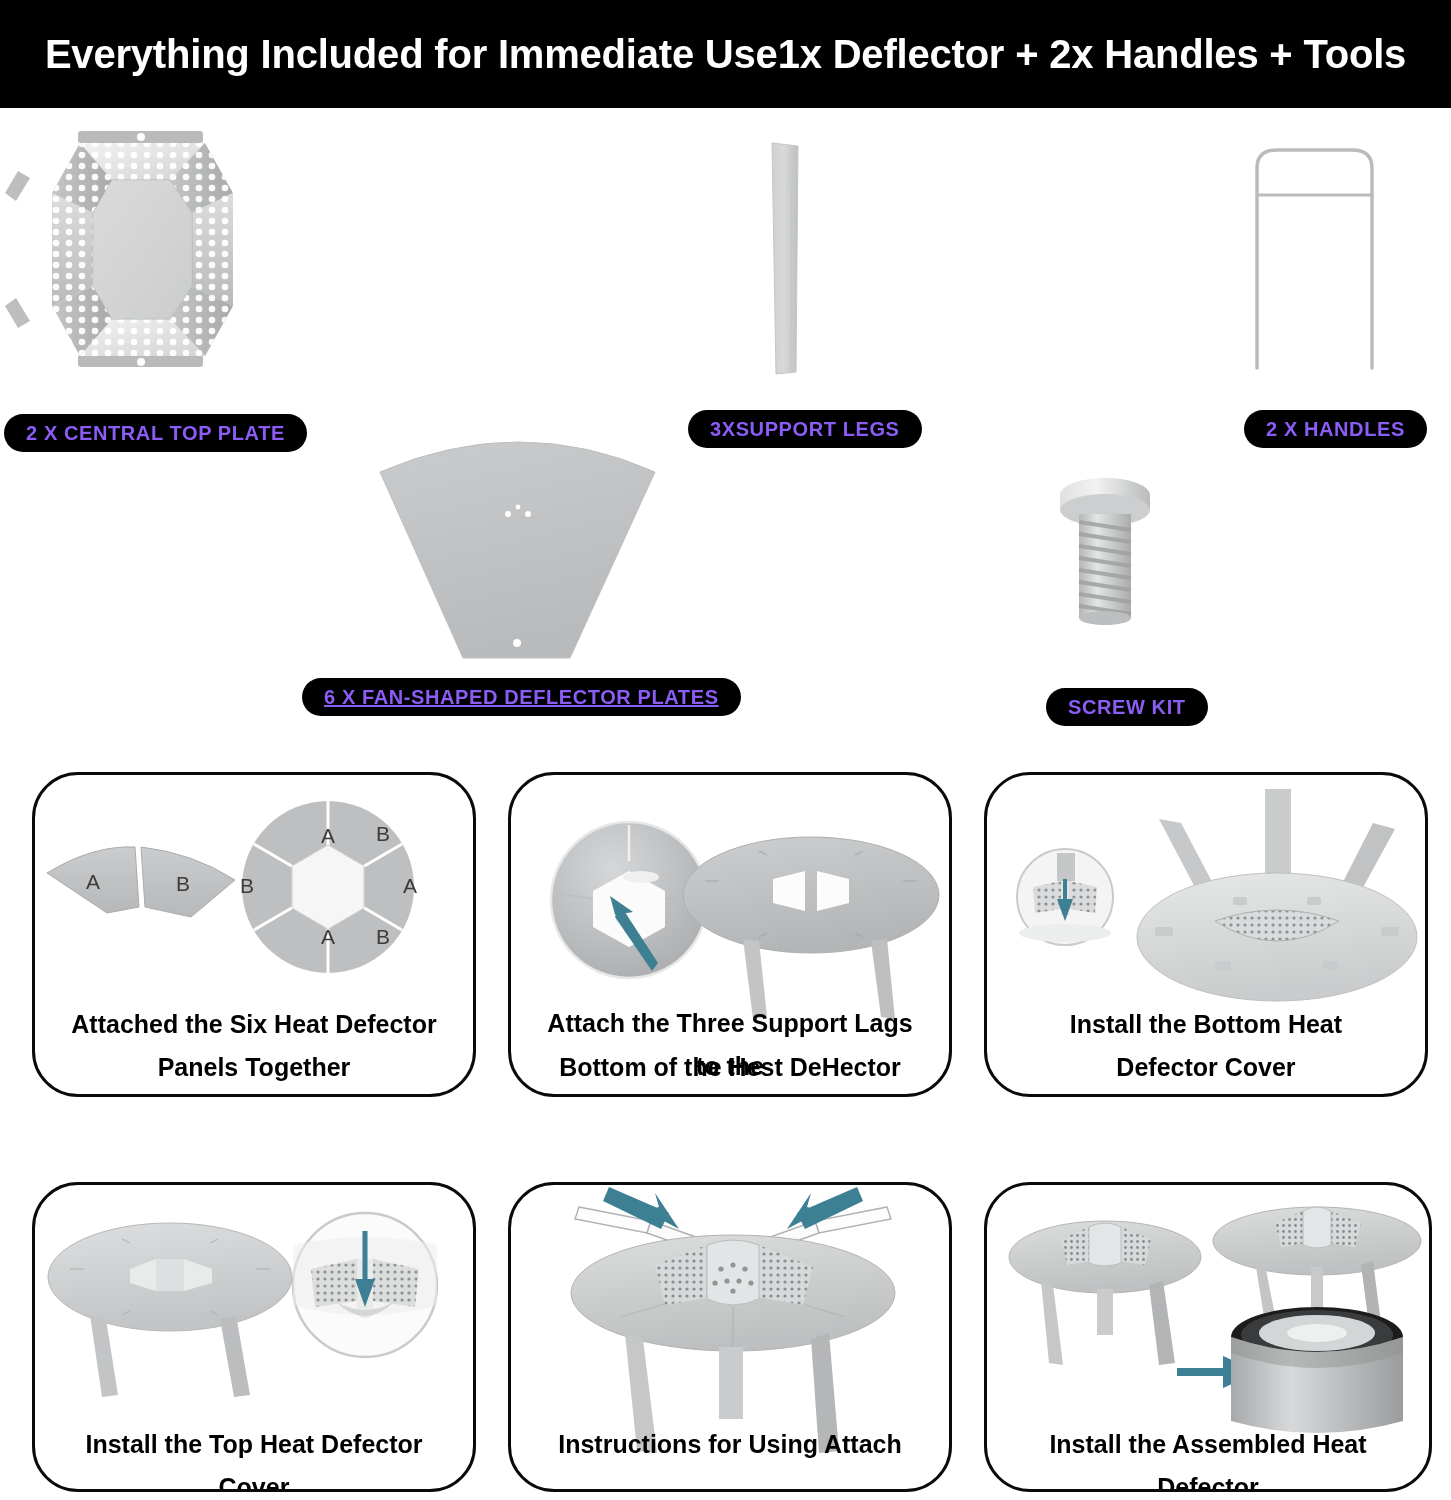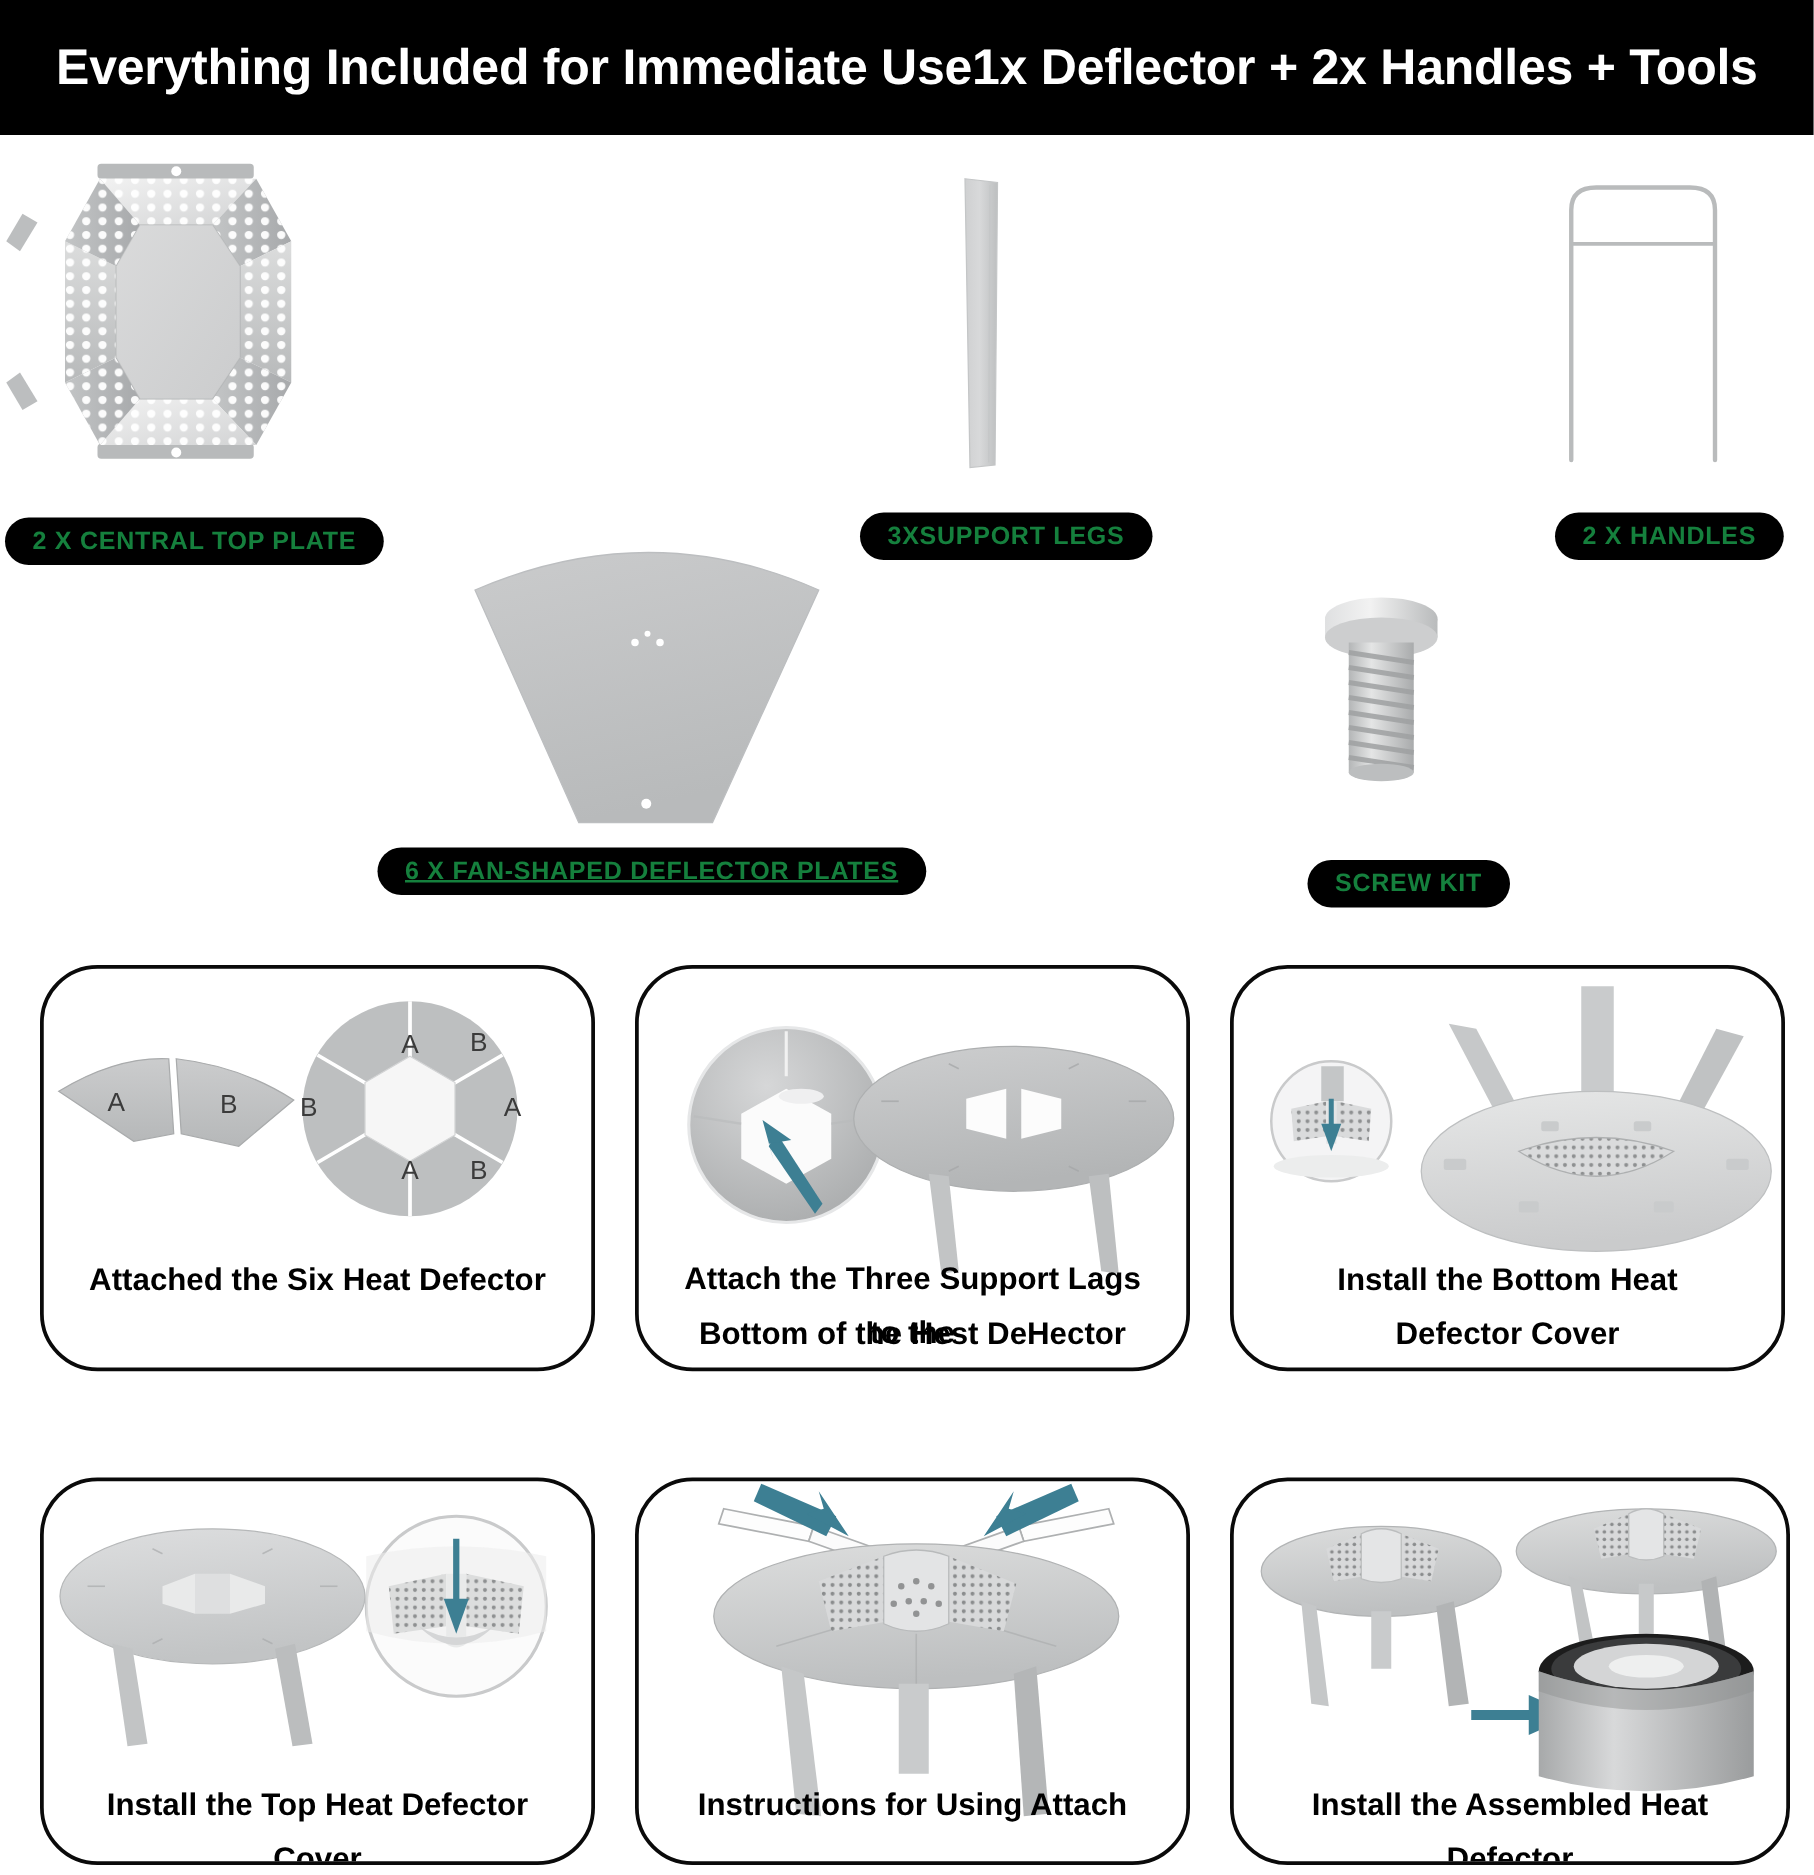--- a/index.html
+++ b/index.html
@@ -14,7 +14,7 @@
      white-space:nowrap;}
 
   
-  .pill{position:absolute;background:#000;color:#15803d;border-radius:22px;
+  .pill{position:absolute;background:#000;color:#8b5cf6;border-radius:22px;
         display:flex;align-items:center;justify-content:center;
         font-size:20px;font-weight:bold;letter-spacing:.6px;height:38px;
         padding:0 22px;box-sizing:border-box;white-space:nowrap;}

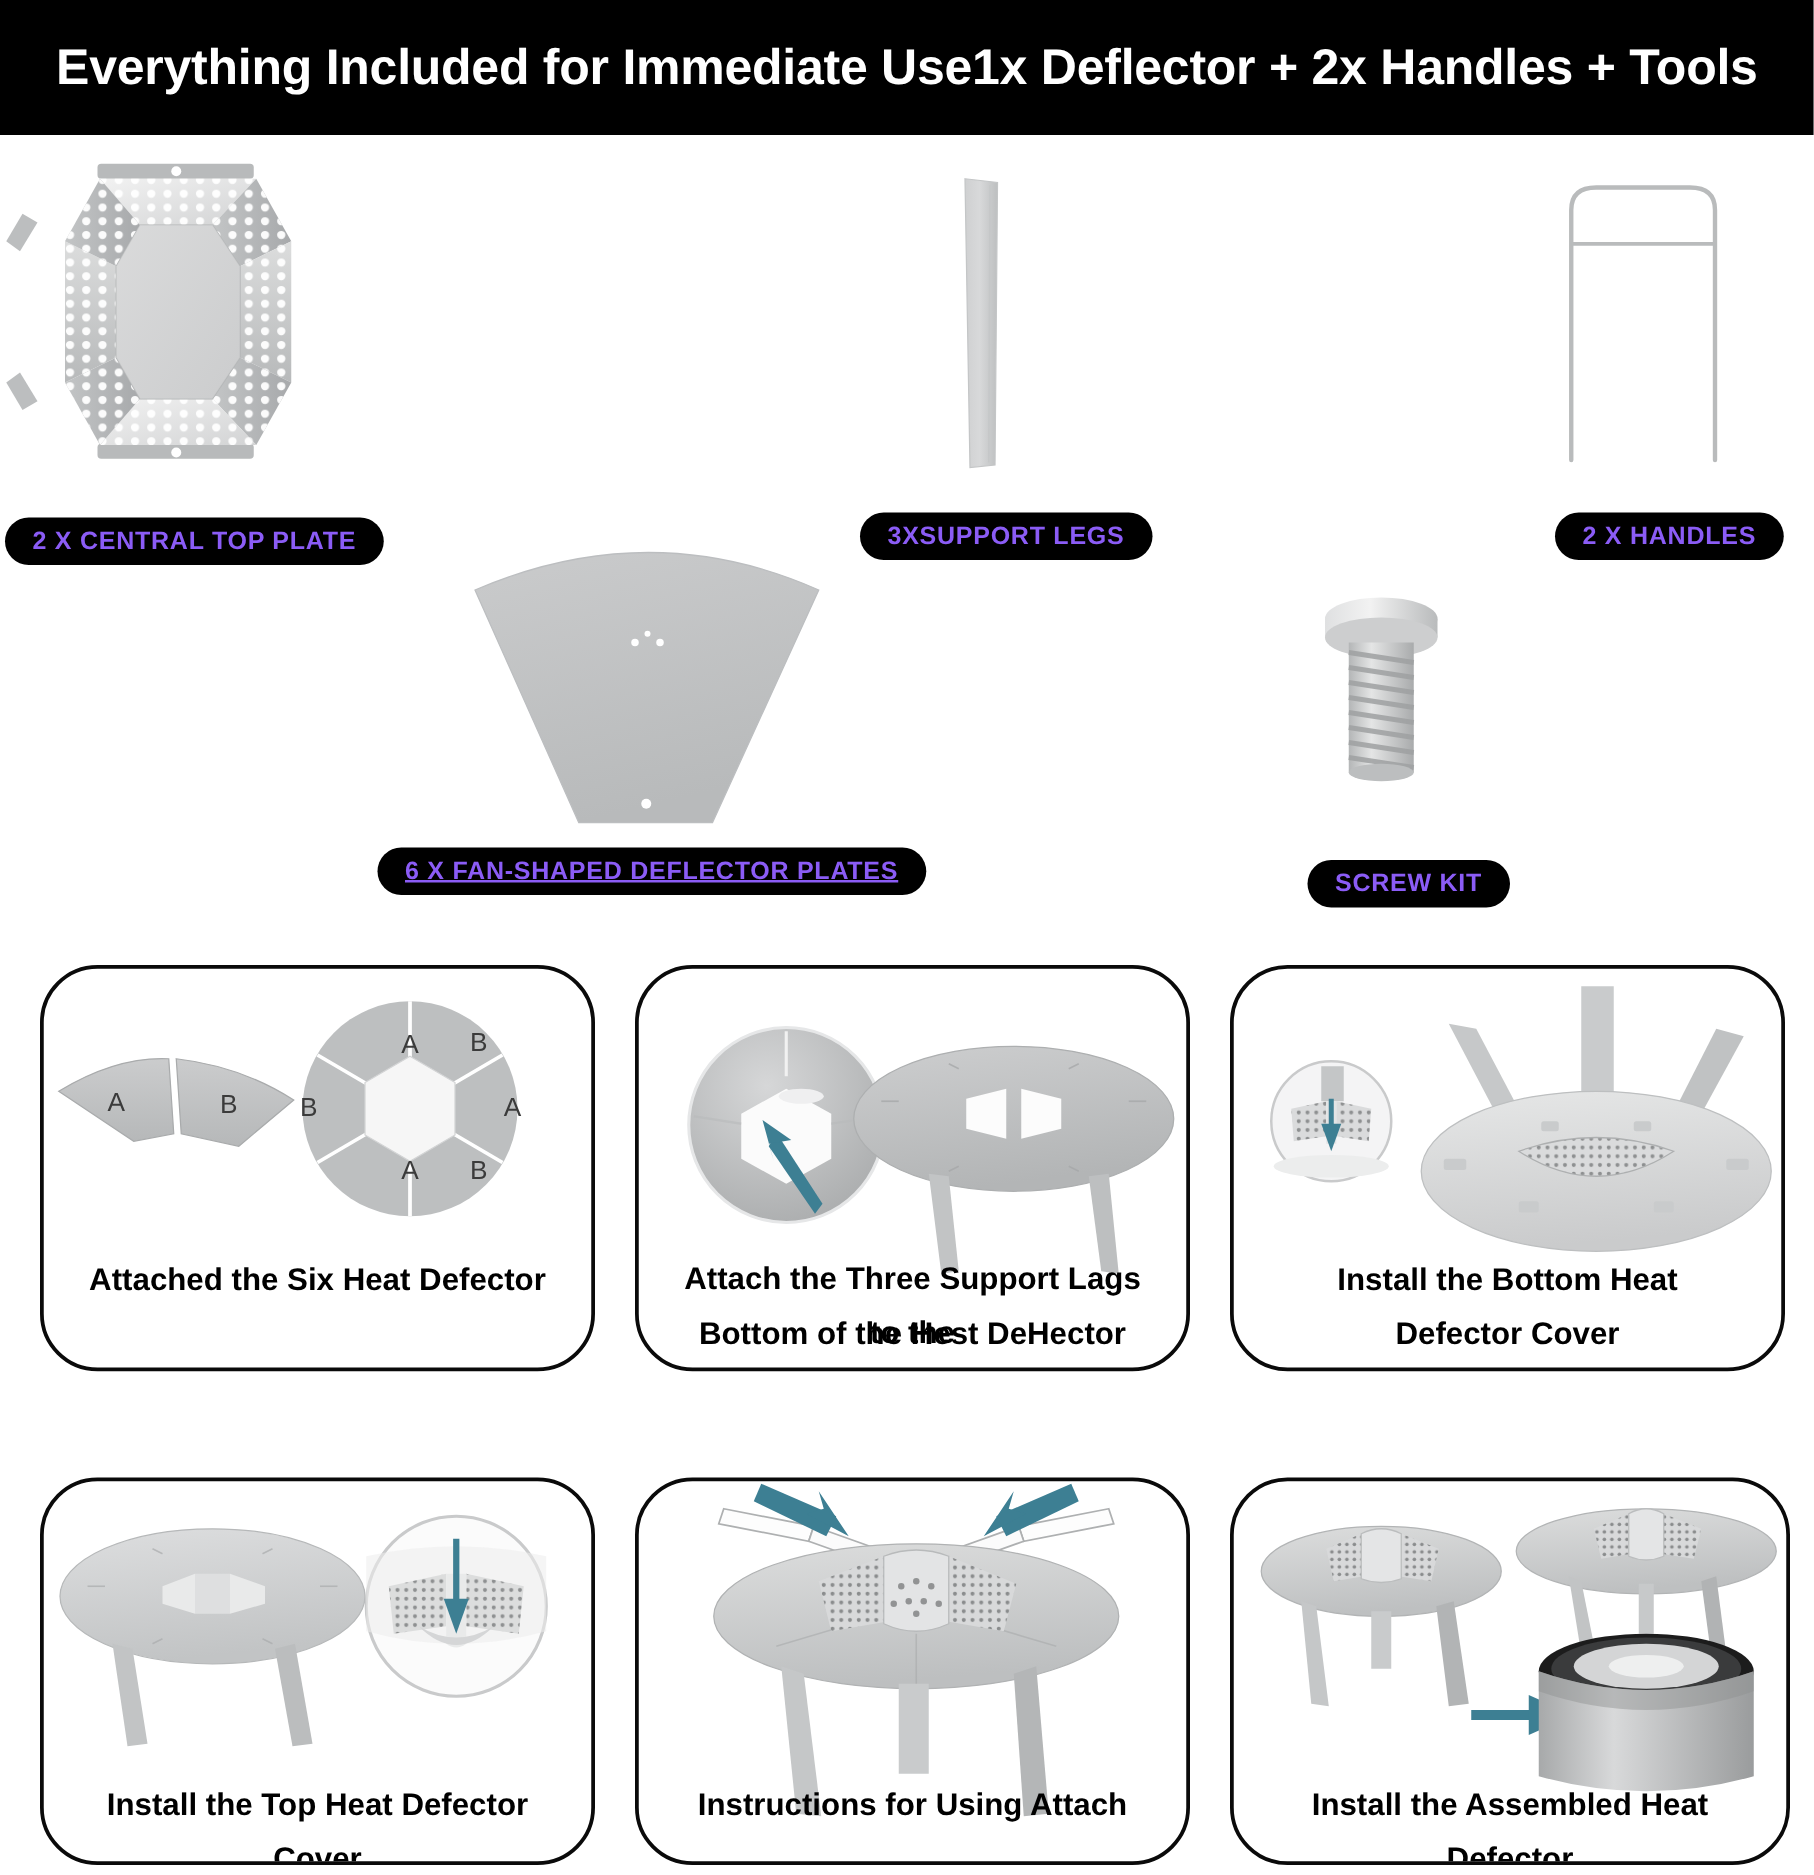--- a/index.html
+++ b/index.html
@@ -206,6 +206,7 @@
     <text class="lbl" x="212" y="112">B</text>
   </svg>
   <div class="card-caption" style="top:228px;">Attached the Six Heat Defector</div>
+  <div class="card-caption" style="top:271px;">Panels Together</div>
 </div>
 
 <div class="card" style="left:508px;top:772px;width:444px;height:325px;">

